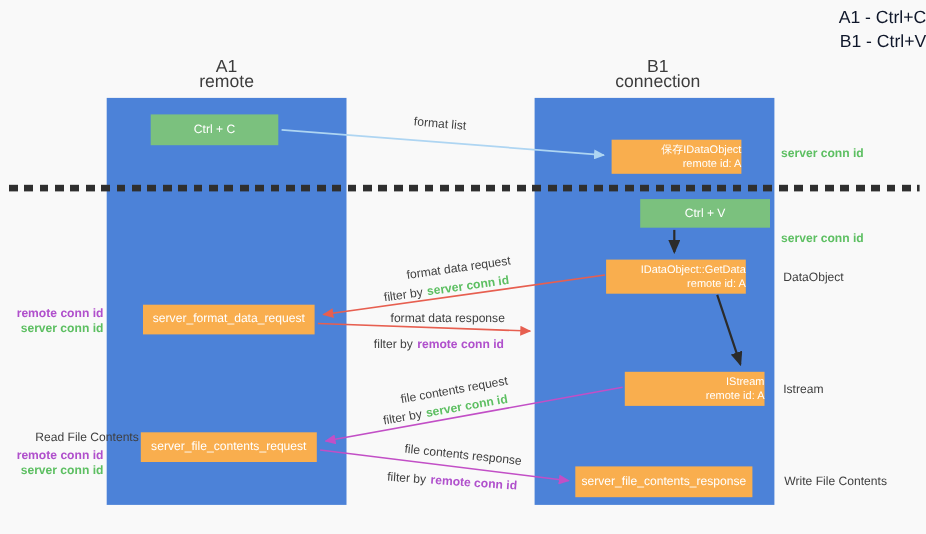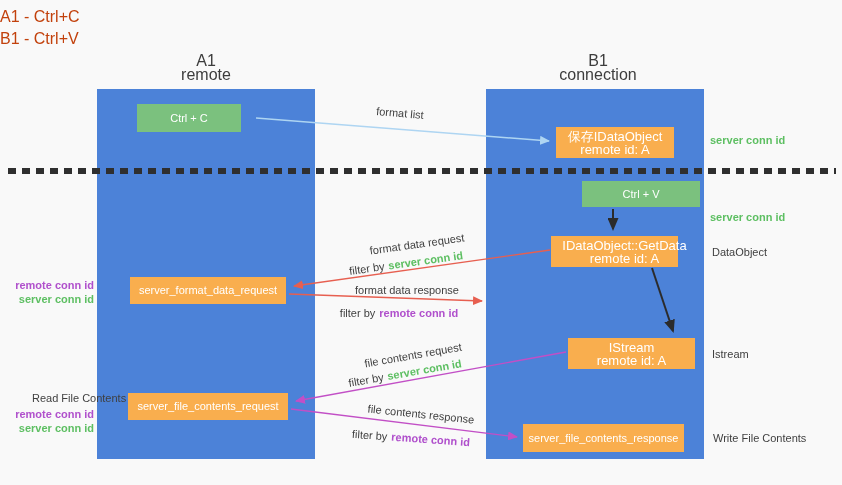--- a/index.html
+++ b/index.html
@@ -4,7 +4,7 @@
 <style>
   html,body{margin:0;padding:0;background:#f9f9f9;font-family:"Liberation Sans",sans-serif;}
   .canvas{position:relative;width:842px;height:485px;background:#f9f9f9;overflow:hidden;}
-  .title{position:absolute;left:0;right:0;top:6px;text-align:left;font-size:16px;line-height:22px;color:#c2410c;}
+  .title{position:absolute;left:0;right:0;top:6px;text-align:right;font-size:16px;line-height:22px;color:#0f172a;}
   .col-header{position:absolute;width:140px;text-align:center;font-size:16px;line-height:14px;color:#3c3c3c;}
   .lane{position:absolute;background:#4c82d8;width:218px;height:370px;top:89px;}
   .divider{position:absolute;left:8px;right:6px;top:168px;height:6px;z-index:5;

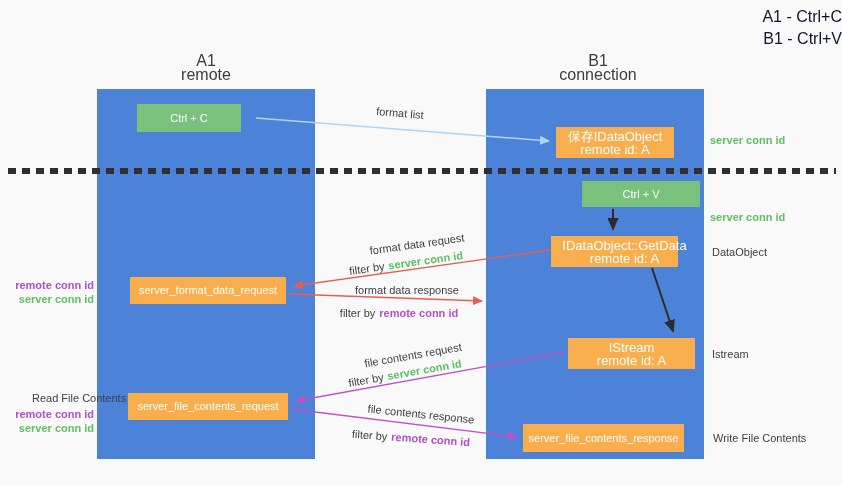--- a/index.html
+++ b/index.html
@@ -72,7 +72,7 @@
     <line x1="291" y1="409" x2="517" y2="437" stroke="#c24fc6" stroke-width="1.4" marker-end="url(#mmag)"></line>
   </svg>
 
-  <div class="node green" style="left:137px;top:104px;width:104px;height:28px;">
+  <div class="node green" style="left:137px;top:104px;width:116px;height:28px;">
     <span>Ctrl + C</span>
   </div>
 

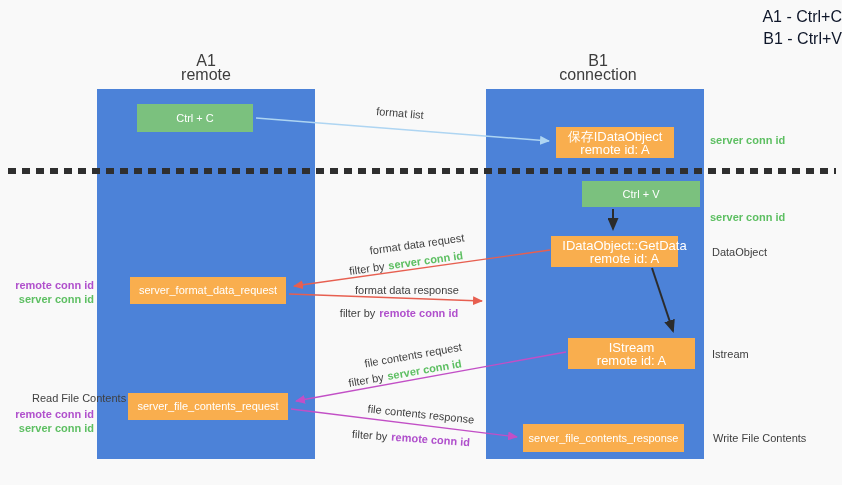--- a/index.html
+++ b/index.html
@@ -14,7 +14,7 @@
         color:#fff;font-size:11px;line-height:13px;text-align:center;box-sizing:border-box;}
   .node.green{background:#7bc17e;}
   .node.orange{background:#f9ae4e;}
-  .node.two-line{font-size:13px;}
+  .node.two-line{font-size:10px;align-items:flex-end;}
   .alabel{position:absolute;z-index:7;font-size:11px;color:#3f3f3f;white-space:nowrap;
           transform-origin:center;display:flex;gap:4px;}
   .green-text{color:#5dbf62;font-weight:bold;}

